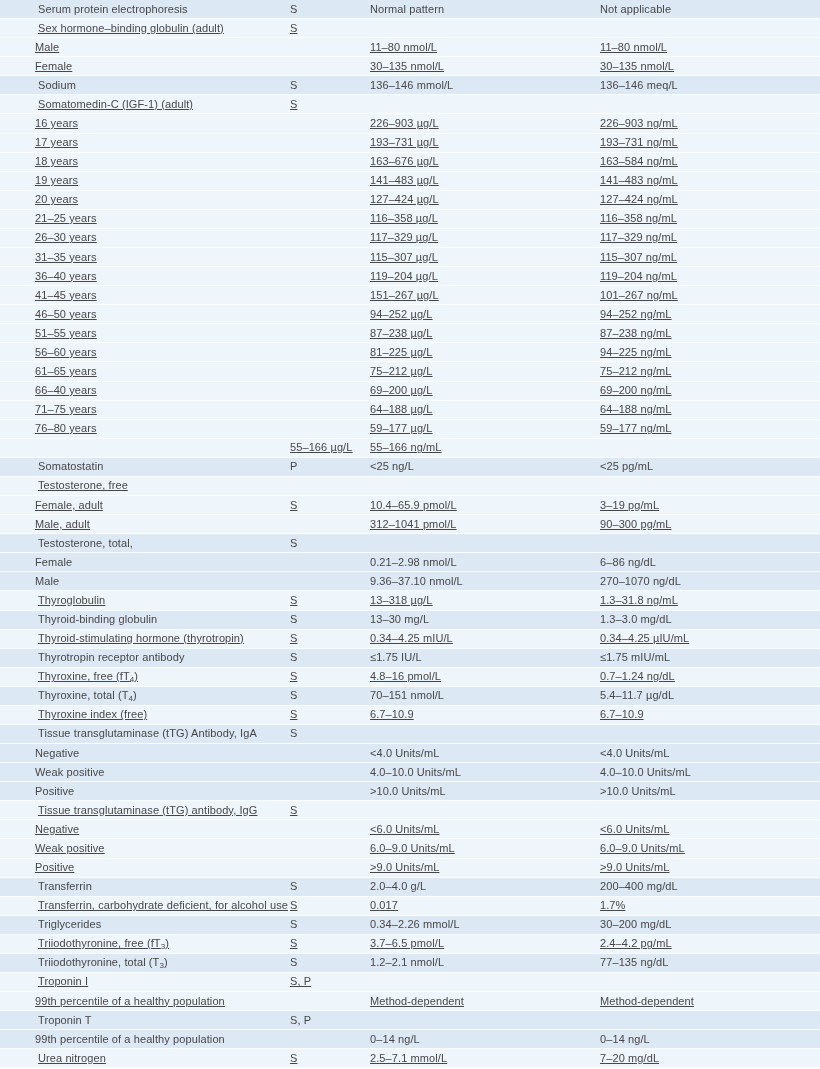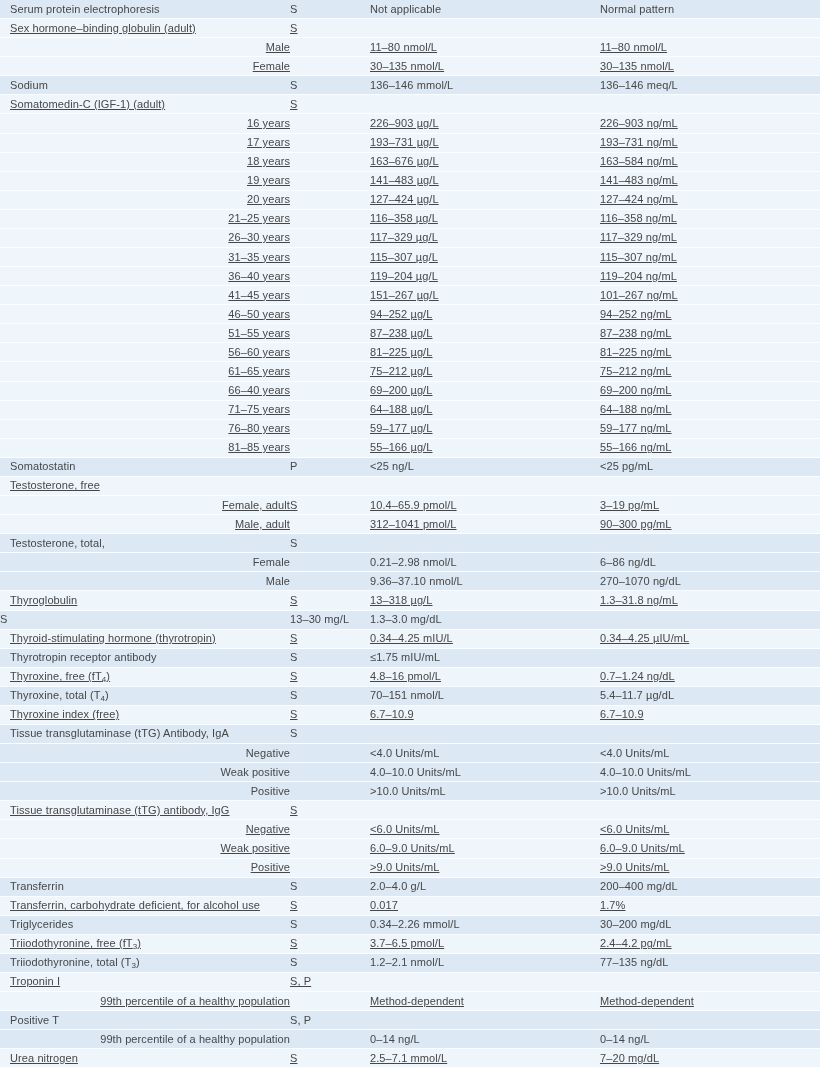--- a/index.html
+++ b/index.html
@@ -37,7 +37,7 @@
     white-space: nowrap;
     line-height: calc(1069px / 56);
   }
-  .cell-analyte { padding-left: 10px; }
+  .cell-analyte { padding-left: 10px; margin-left: 28px; }
   .cell-analyte.indent { padding-left: 7px; text-align: right; }
   sub {
     font-size: 8px;

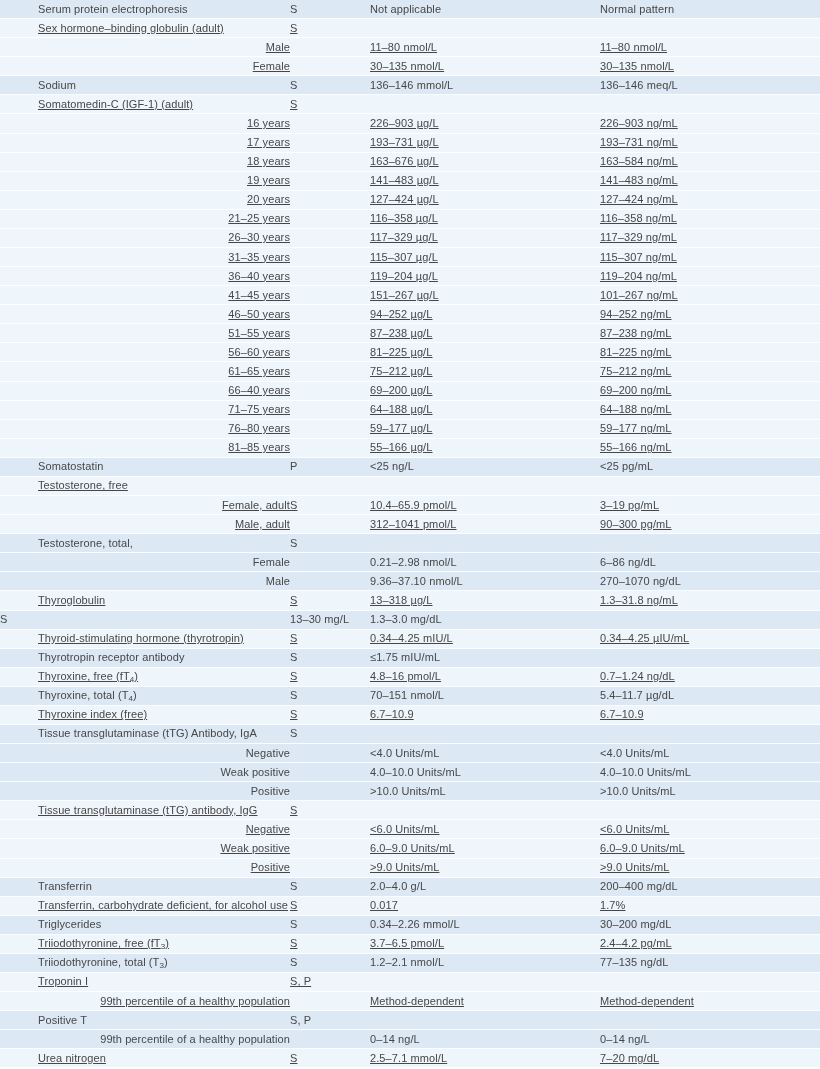--- a/index.html
+++ b/index.html
@@ -52,8 +52,8 @@
   <div style="display:contents;"><div class="row row-blue">
     <div class="cell cell-analyte">Serum protein electrophoresis</div>
     <div class="cell cell-specimen">S</div>
+    <div class="cell cell-conv">Normal pattern</div>
     <div class="cell cell-si">Not applicable</div>
-    <div class="cell cell-conv">Normal pattern</div>
   </div><div class="row row-light">
     <div class="cell cell-analyte">Sex hormone–binding globulin (adult)</div>
     <div class="cell cell-specimen">S</div>

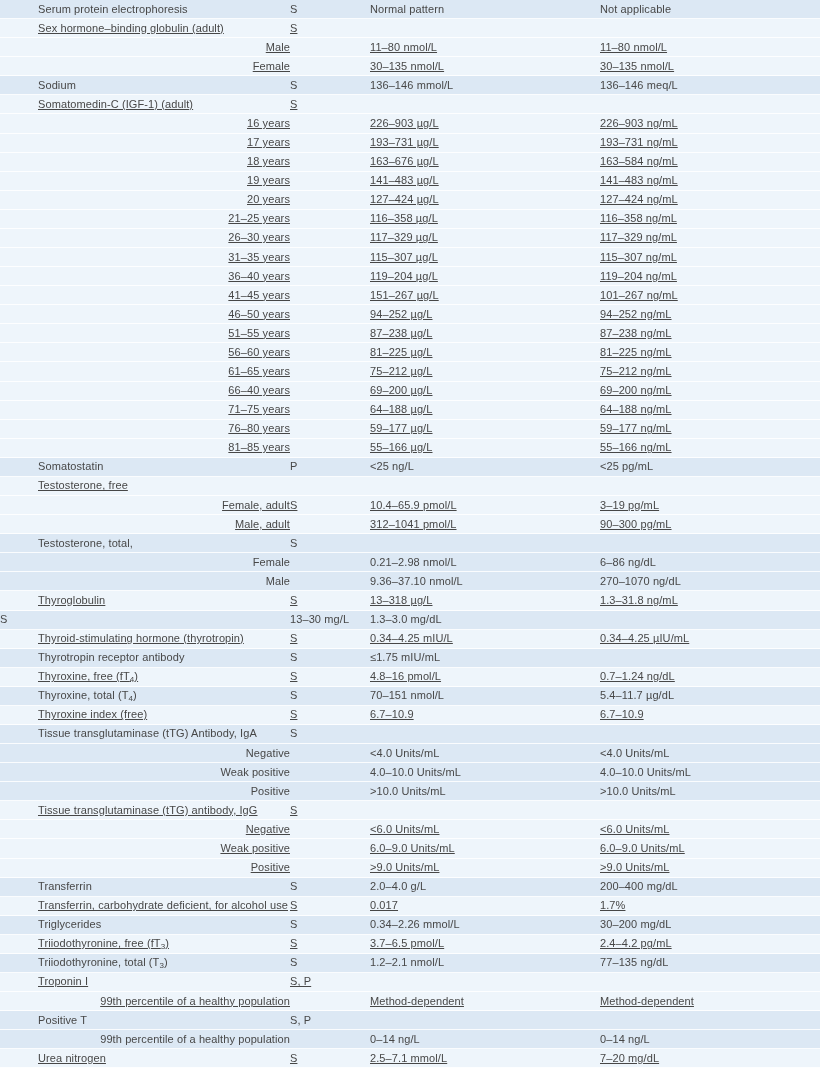--- a/index.html
+++ b/index.html
@@ -38,7 +38,7 @@
     line-height: calc(1069px / 56);
   }
   .cell-analyte { padding-left: 10px; margin-left: 28px; }
-  .cell-analyte.indent { padding-left: 7px; text-align: right; }
+  .cell-analyte.indent { padding-left: 7px; }
   sub {
     font-size: 8px;
     line-height: 0;

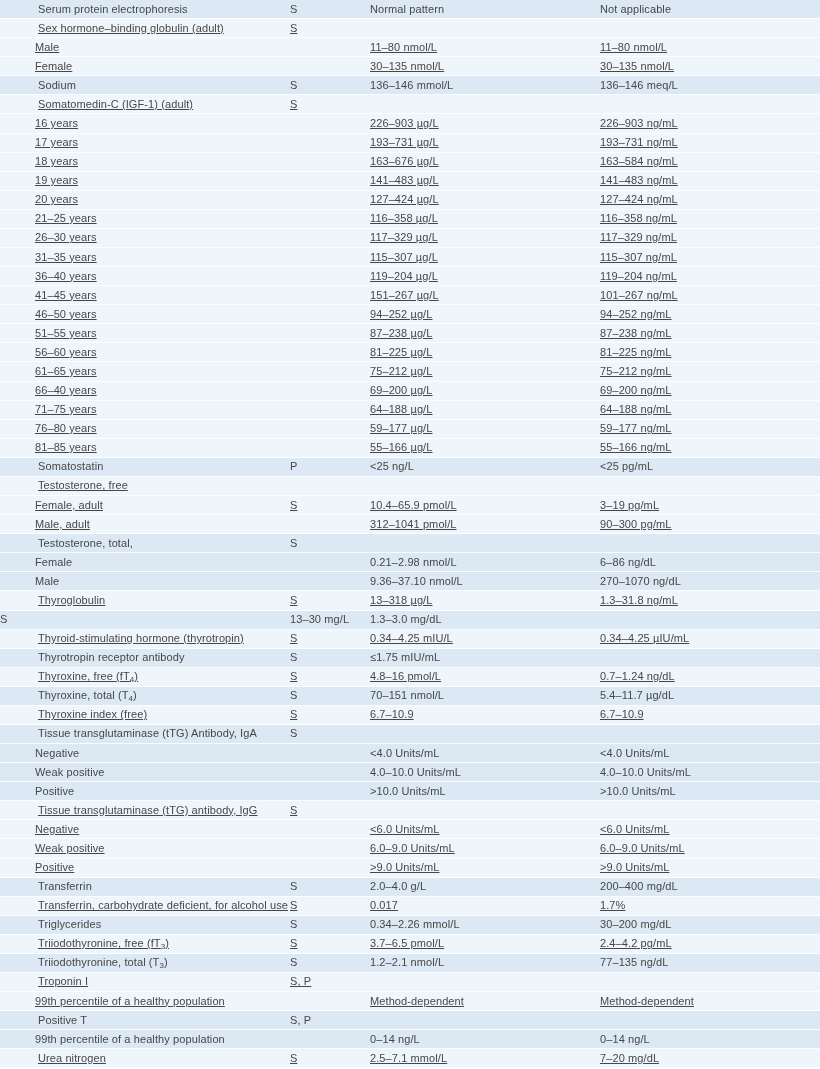--- a/index.html
+++ b/index.html
@@ -143,7 +143,7 @@
     <div class="cell cell-analyte indent">56–60 years</div>
     <div class="cell cell-specimen"></div>
     <div class="cell cell-si">81–225 µg/L</div>
-    <div class="cell cell-conv">81–225 ng/mL</div>
+    <div class="cell cell-conv">94–225 ng/mL</div>
   </div><div class="row row-light">
     <div class="cell cell-analyte indent">61–65 years</div>
     <div class="cell cell-specimen"></div>

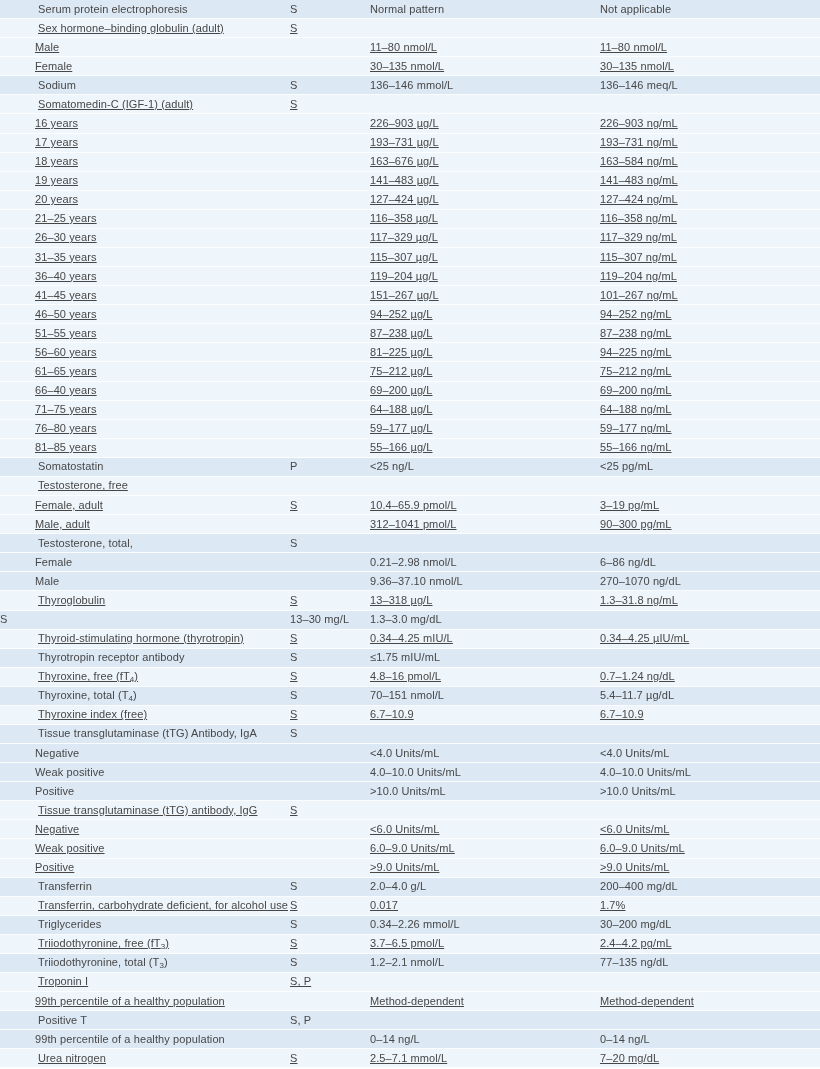--- a/index.html
+++ b/index.html
@@ -165,7 +165,6 @@
     <div class="cell cell-si">59–177 µg/L</div>
     <div class="cell cell-conv">59–177 ng/mL</div>
   </div><div class="row row-light">
-    <div class="cell cell-analyte indent">81–85 years</div>
     <div class="cell cell-specimen"></div>
     <div class="cell cell-si">55–166 µg/L</div>
     <div class="cell cell-conv">55–166 ng/mL</div>

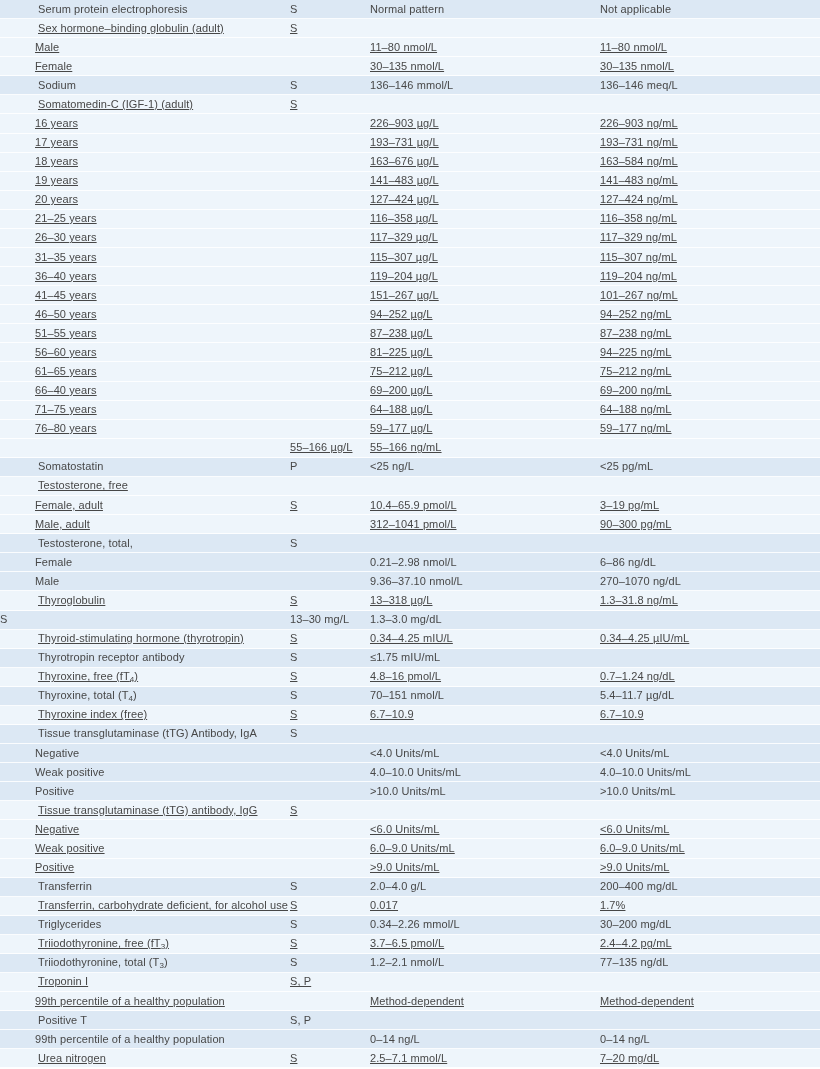--- a/index.html
+++ b/index.html
@@ -209,6 +209,7 @@
     <div class="cell cell-si">13–318 µg/L</div>
     <div class="cell cell-conv">1.3–31.8 ng/mL</div>
   </div><div class="row row-blue">
+    <div class="cell cell-analyte">Thyroid-binding globulin</div>
     <div class="cell cell-specimen">S</div>
     <div class="cell cell-si">13–30 mg/L</div>
     <div class="cell cell-conv">1.3–3.0 mg/dL</div>

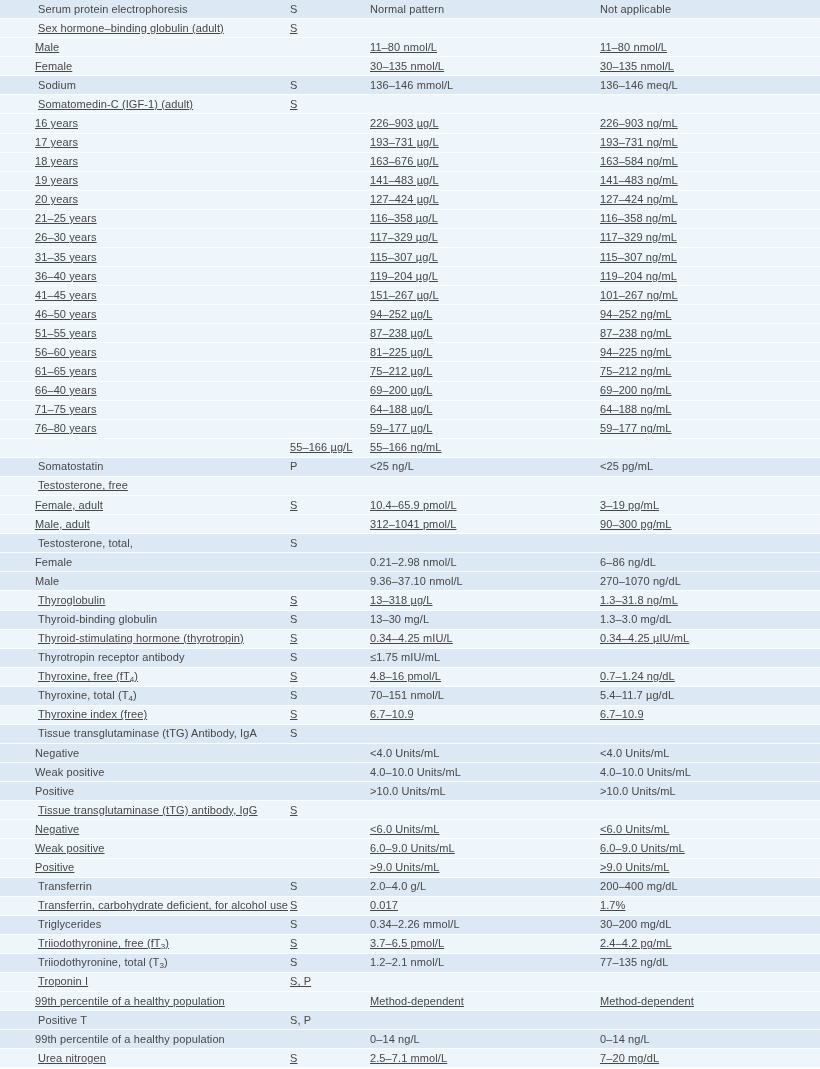--- a/index.html
+++ b/index.html
@@ -221,6 +221,7 @@
   </div><div class="row row-blue">
     <div class="cell cell-analyte">Thyrotropin receptor antibody</div>
     <div class="cell cell-specimen">S</div>
+    <div class="cell cell-si">≤1.75 IU/L</div>
     <div class="cell cell-conv">≤1.75 mIU/mL</div>
   </div><div class="row row-light">
     <div class="cell cell-analyte">Thyroxine, free (fT<sub>4</sub>)</div>

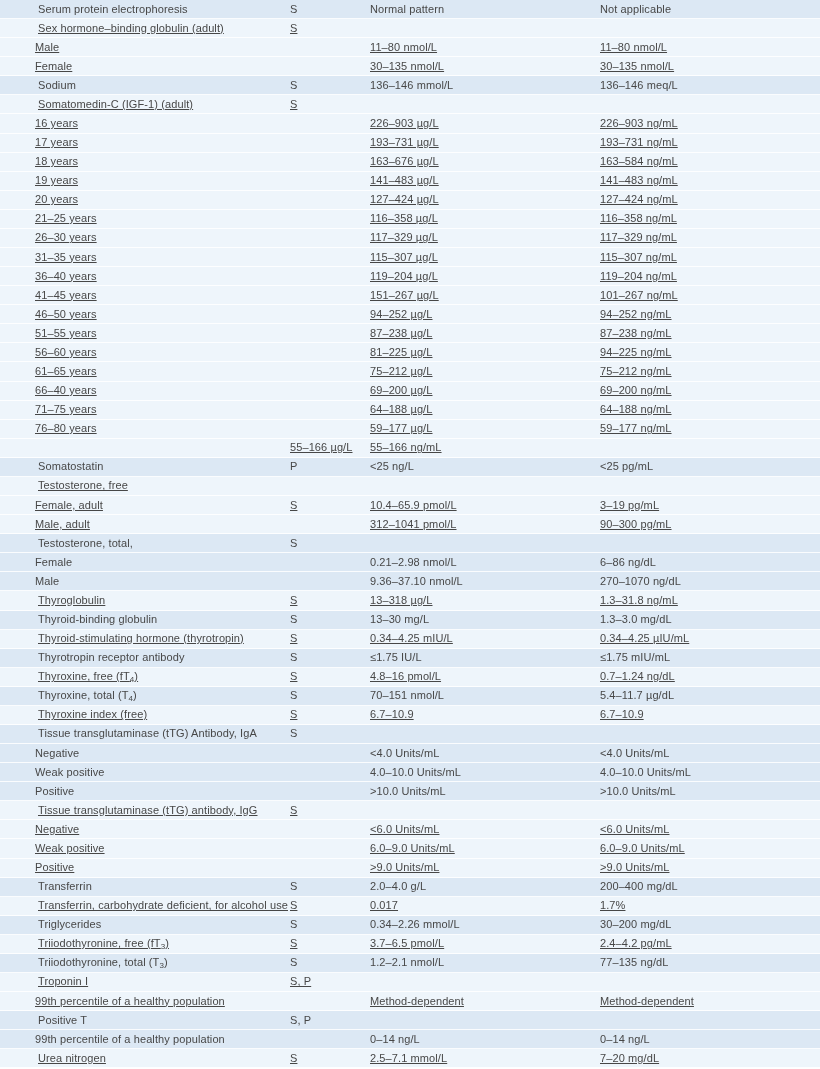--- a/index.html
+++ b/index.html
@@ -314,7 +314,7 @@
     <div class="cell cell-si">Method-dependent</div>
     <div class="cell cell-conv">Method-dependent</div>
   </div><div class="row row-blue">
-    <div class="cell cell-analyte">Positive T</div>
+    <div class="cell cell-analyte">Troponin T</div>
     <div class="cell cell-specimen">S, P</div>
     <div class="cell cell-si"></div>
     <div class="cell cell-conv"></div>

